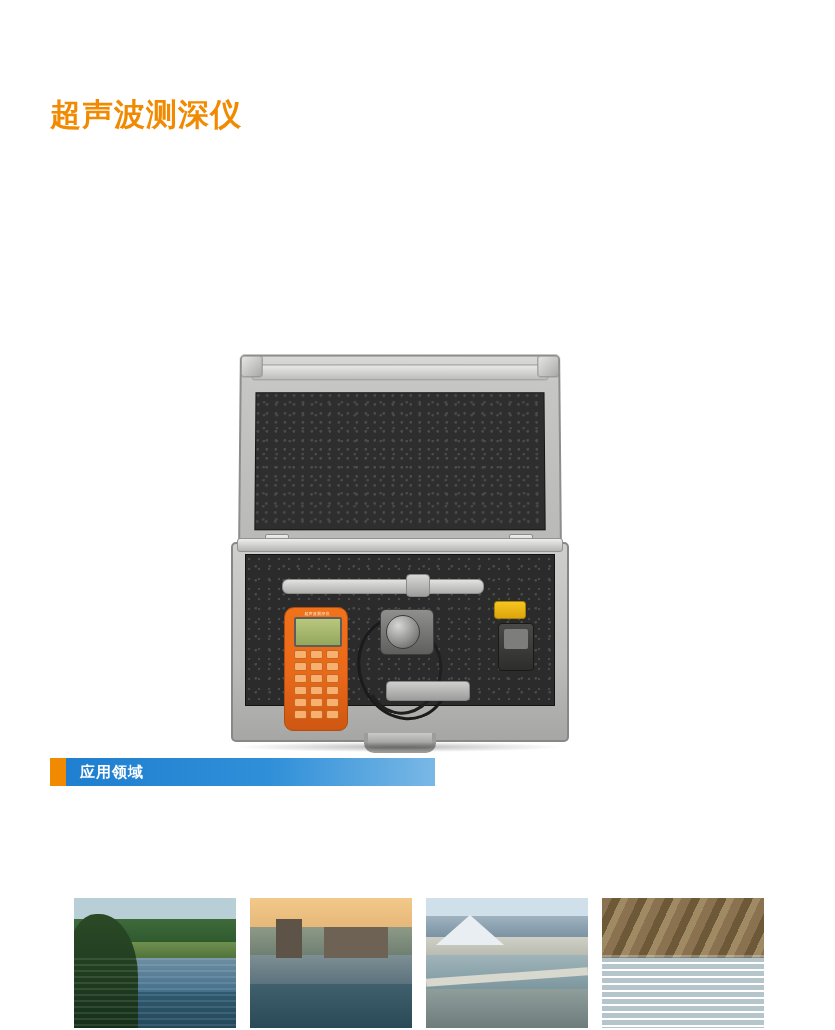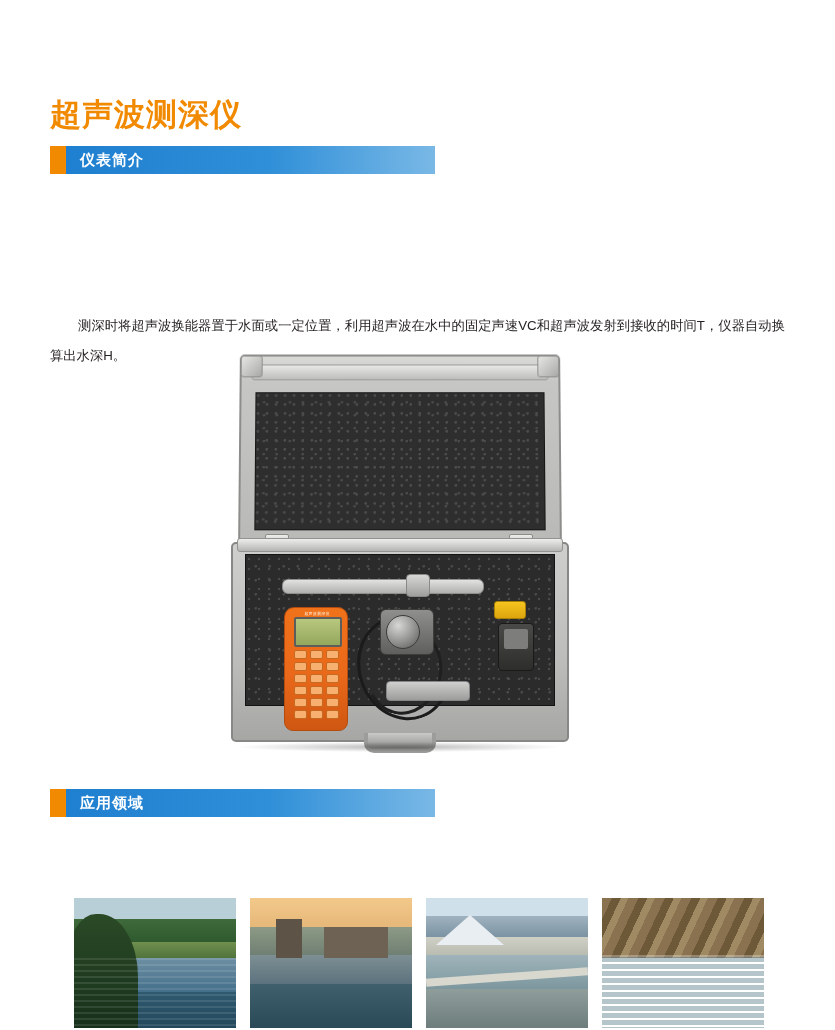--- a/index.html
+++ b/index.html
@@ -488,11 +488,6 @@
 
   <h1 class="title">超声波测深仪</h1>
 
-  <div class="sec-head" id="sec-head-intro">
-    <div class="bar-orange"></div>
-    <div class="bar-blue"></div>
-    <div class="sec-label">仪表简介</div>
-  </div>
 
 
   <p class="body-text" id="para2"><span class="indent"></span><span>测深时将超声波换能器置于水面或一定位置，利用超声波在水中的固定声速VC和超声波发射到接收的时间T，仪器自动换算出水深H。</span></p>

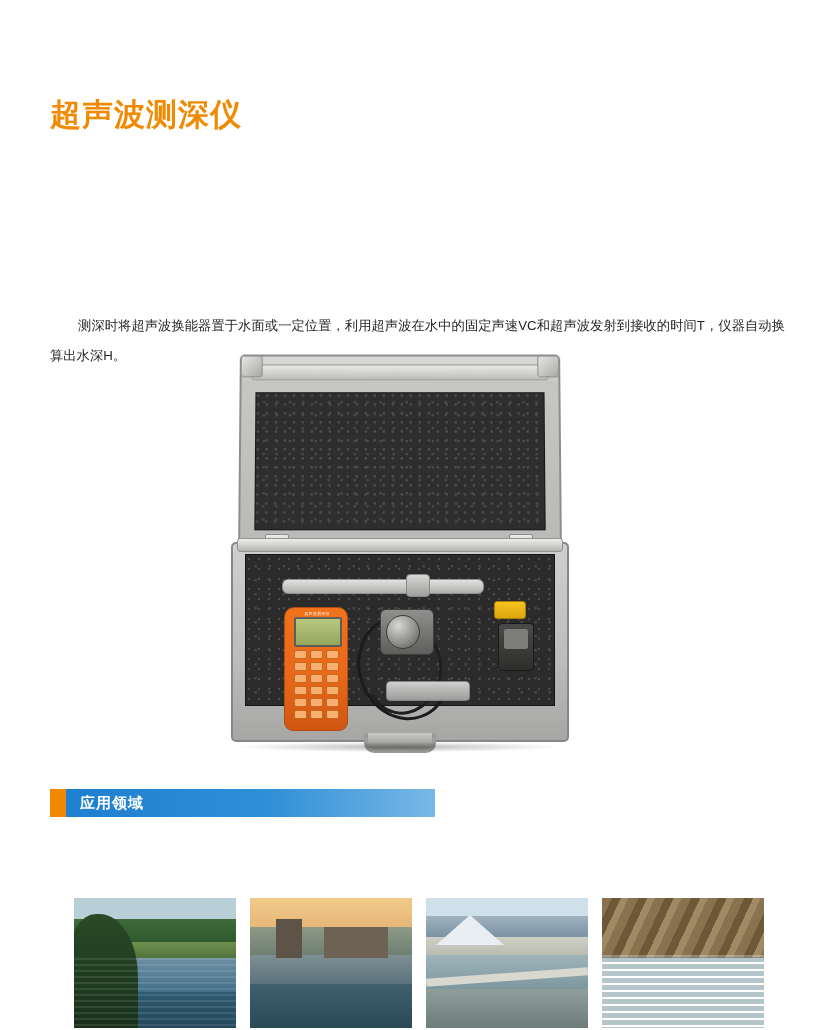--- a/index.html
+++ b/index.html
@@ -490,7 +490,6 @@
 
 
 
-  <p class="body-text" id="para2"><span class="indent"></span><span>测深时将超声波换能器置于水面或一定位置，利用超声波在水中的固定声速VC和超声波发射到接收的时间T，仪器自动换算出水深H。</span></p>
 
   <div class="photo-wrap">
     <div class="lid">

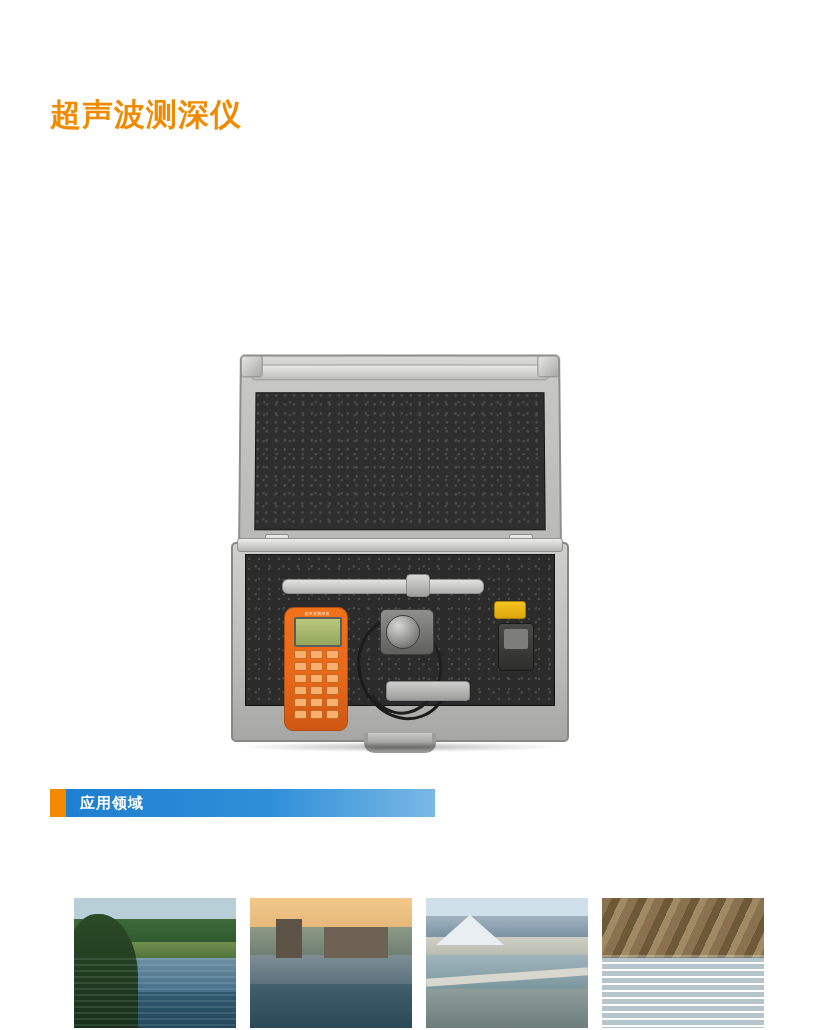--- a/index.html
+++ b/index.html
@@ -67,7 +67,7 @@
     letter-spacing: 1px;
   }
   #sec-head-intro { top: 114px; }
-  #sec-head-apps  { top: 757px; }
+  #sec-head-apps  { top: 726px; }
 
   .body-text {
     position: absolute;

